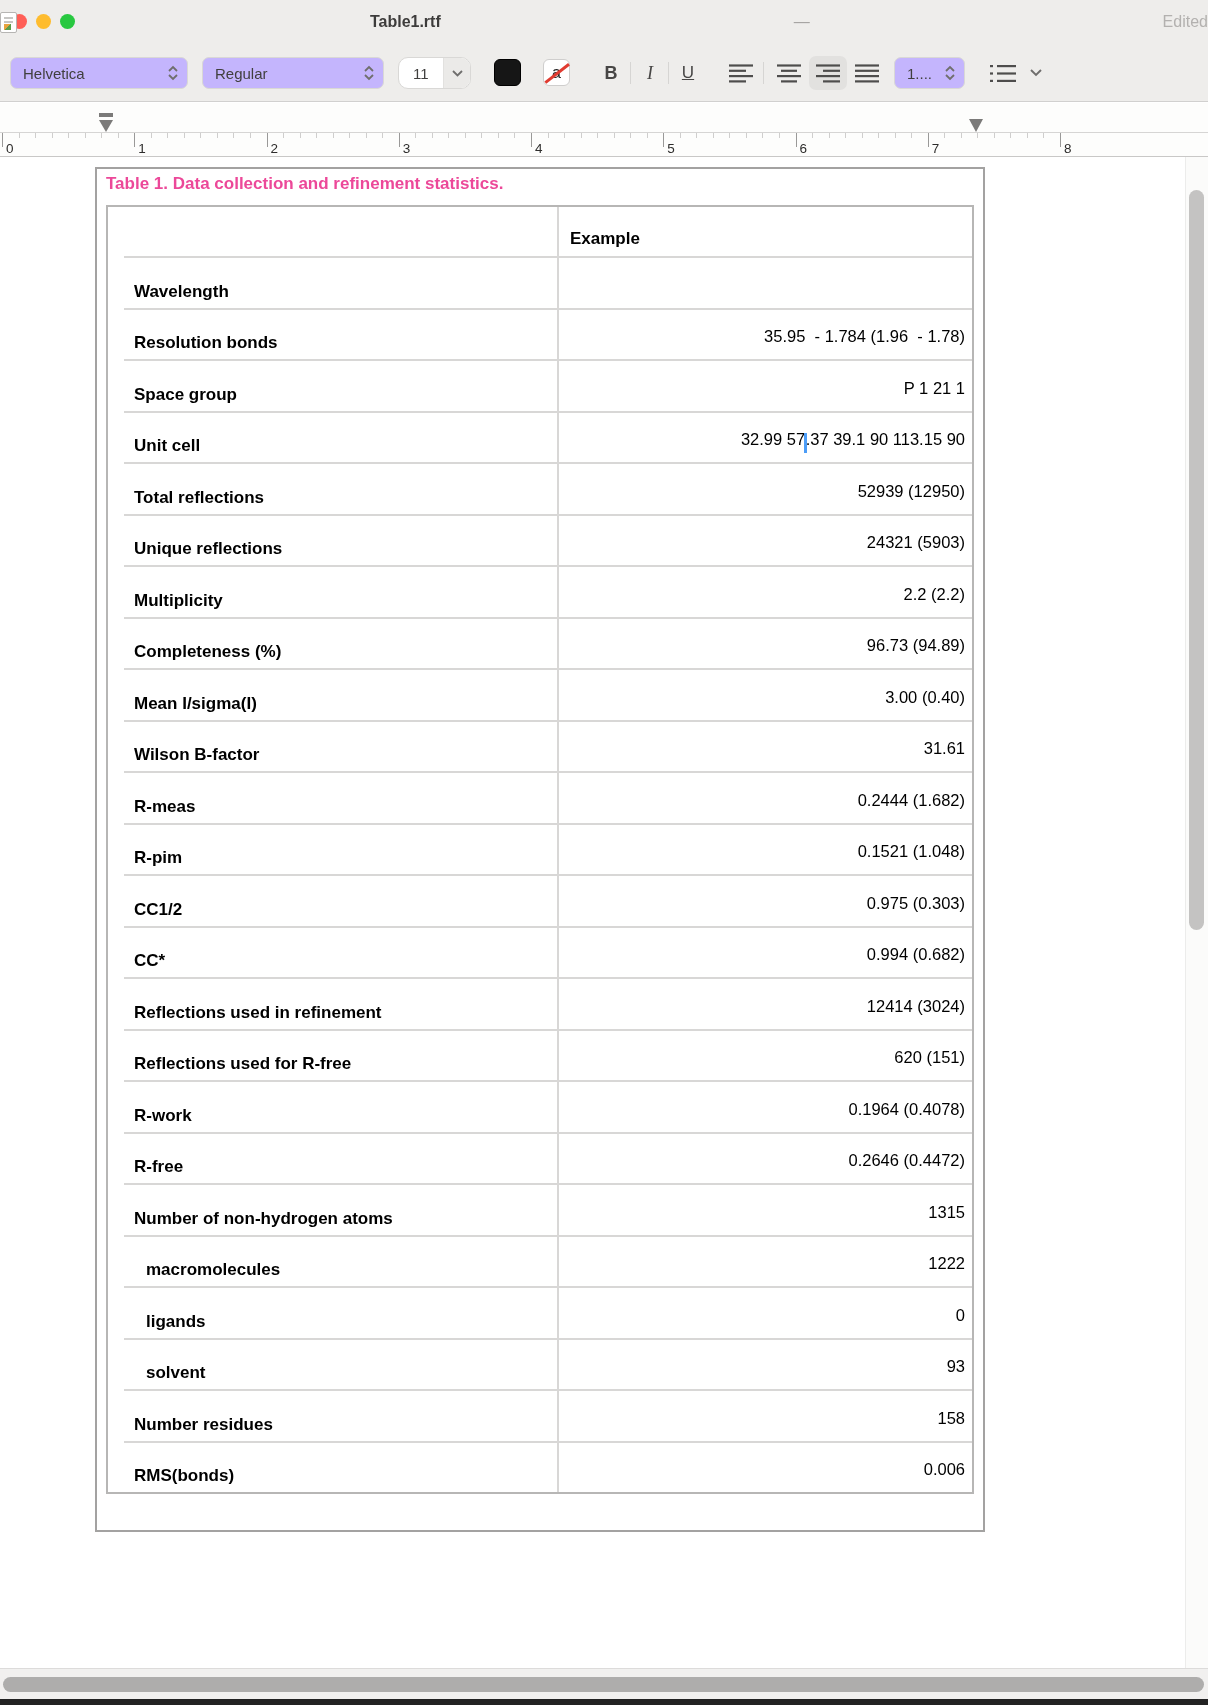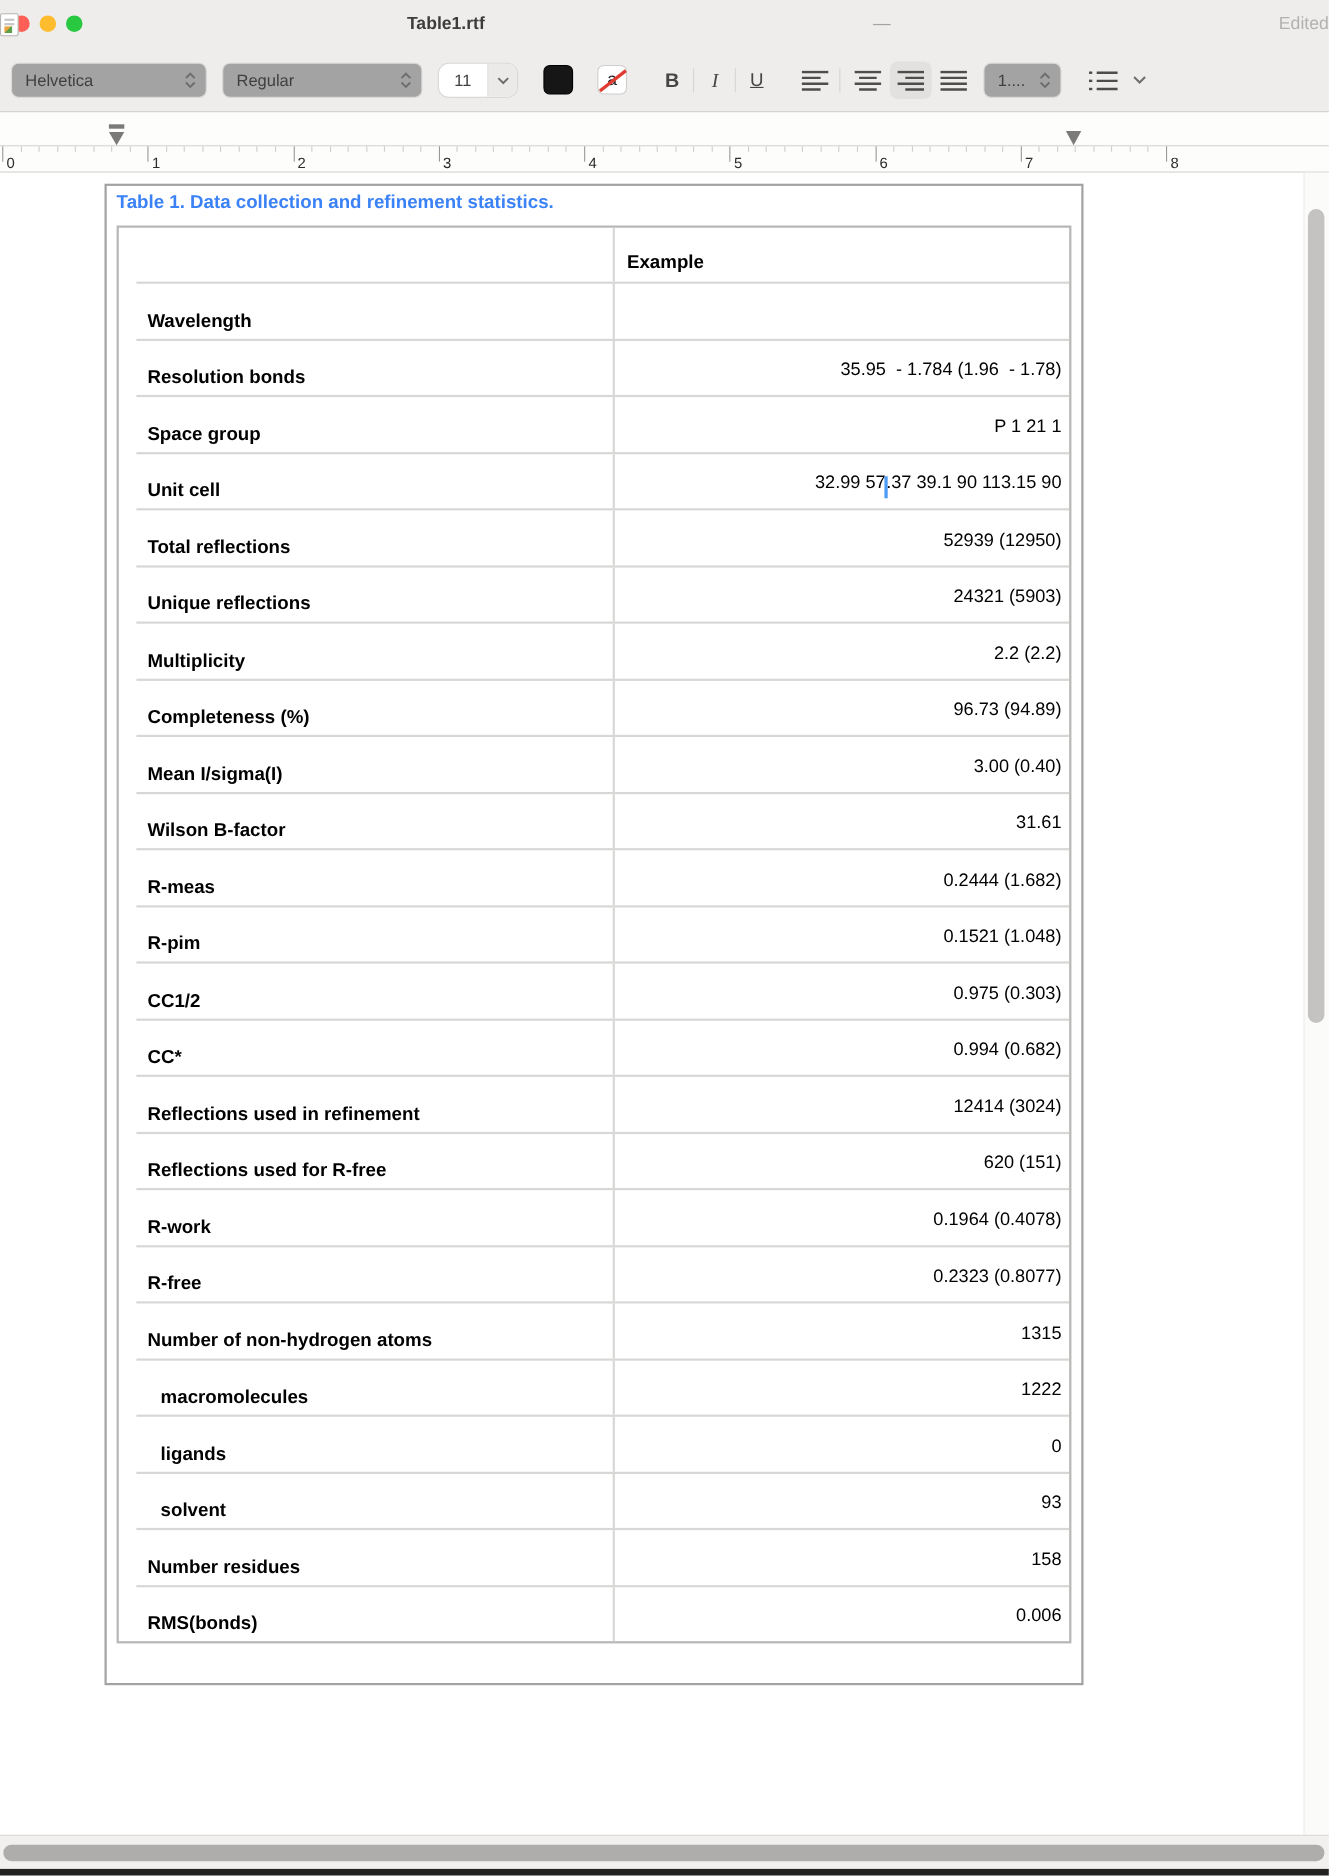--- a/index.html
+++ b/index.html
@@ -27,7 +27,7 @@
   .win-status{ font-size:16px; color:#b3b1af; }
 
   
-  .ctl { position:absolute; top:57px; height:32px; background:#a3a3a3;
+  .ctl { position:absolute; top:57px; height:32px; background:#c4b5fd;
     border:1px solid #d9d8d6; border-radius:7px; display:flex; align-items:center;
     color:#403f3e; font-size:15px; }
   .ctl .lbl { padding-left:12px; flex:1; }

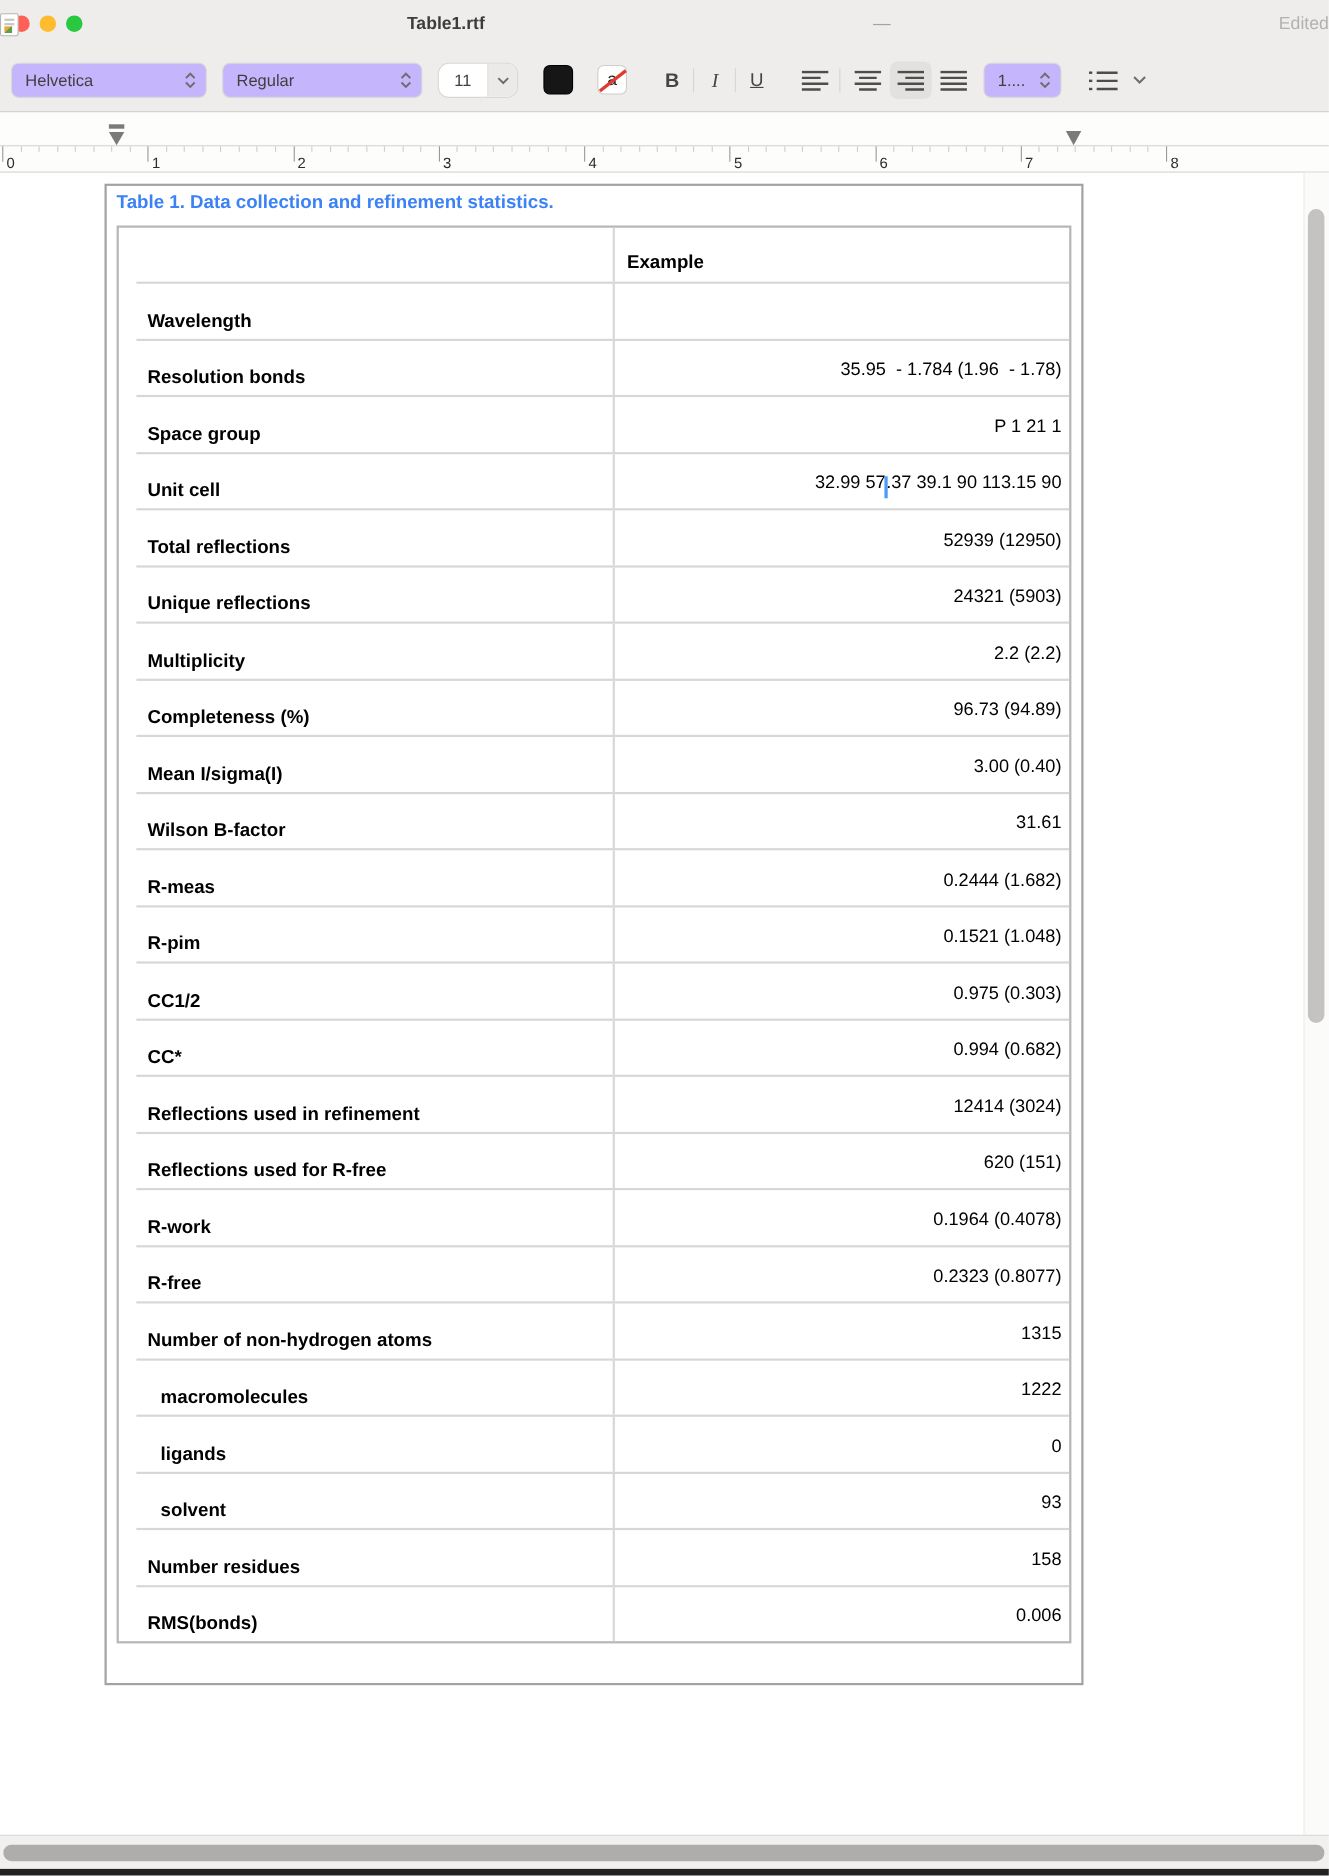--- a/index.html
+++ b/index.html
@@ -83,7 +83,7 @@
 
   .outer-box { position:absolute; left:95px; top:10px; width:890px; height:1365px;
     border:2px solid #a3a2a1; }
-  .doc-title { position:absolute; left:9px; top:5px; font-size:17px; font-weight:bold; color:#3b82f6; }
+  .doc-title { position:absolute; left:9px; top:5px; font-size:17px; font-weight:bold; color:#ec4899; }
   .doc-table { position:absolute; left:9px; top:36px; width:868px; height:1289px;
     border:2px solid #b7b6b5; display:flex; flex-direction:column; }
   .trow { flex:1; display:flex; border-top:2px solid #d8d7d6;margin-left:16px; }

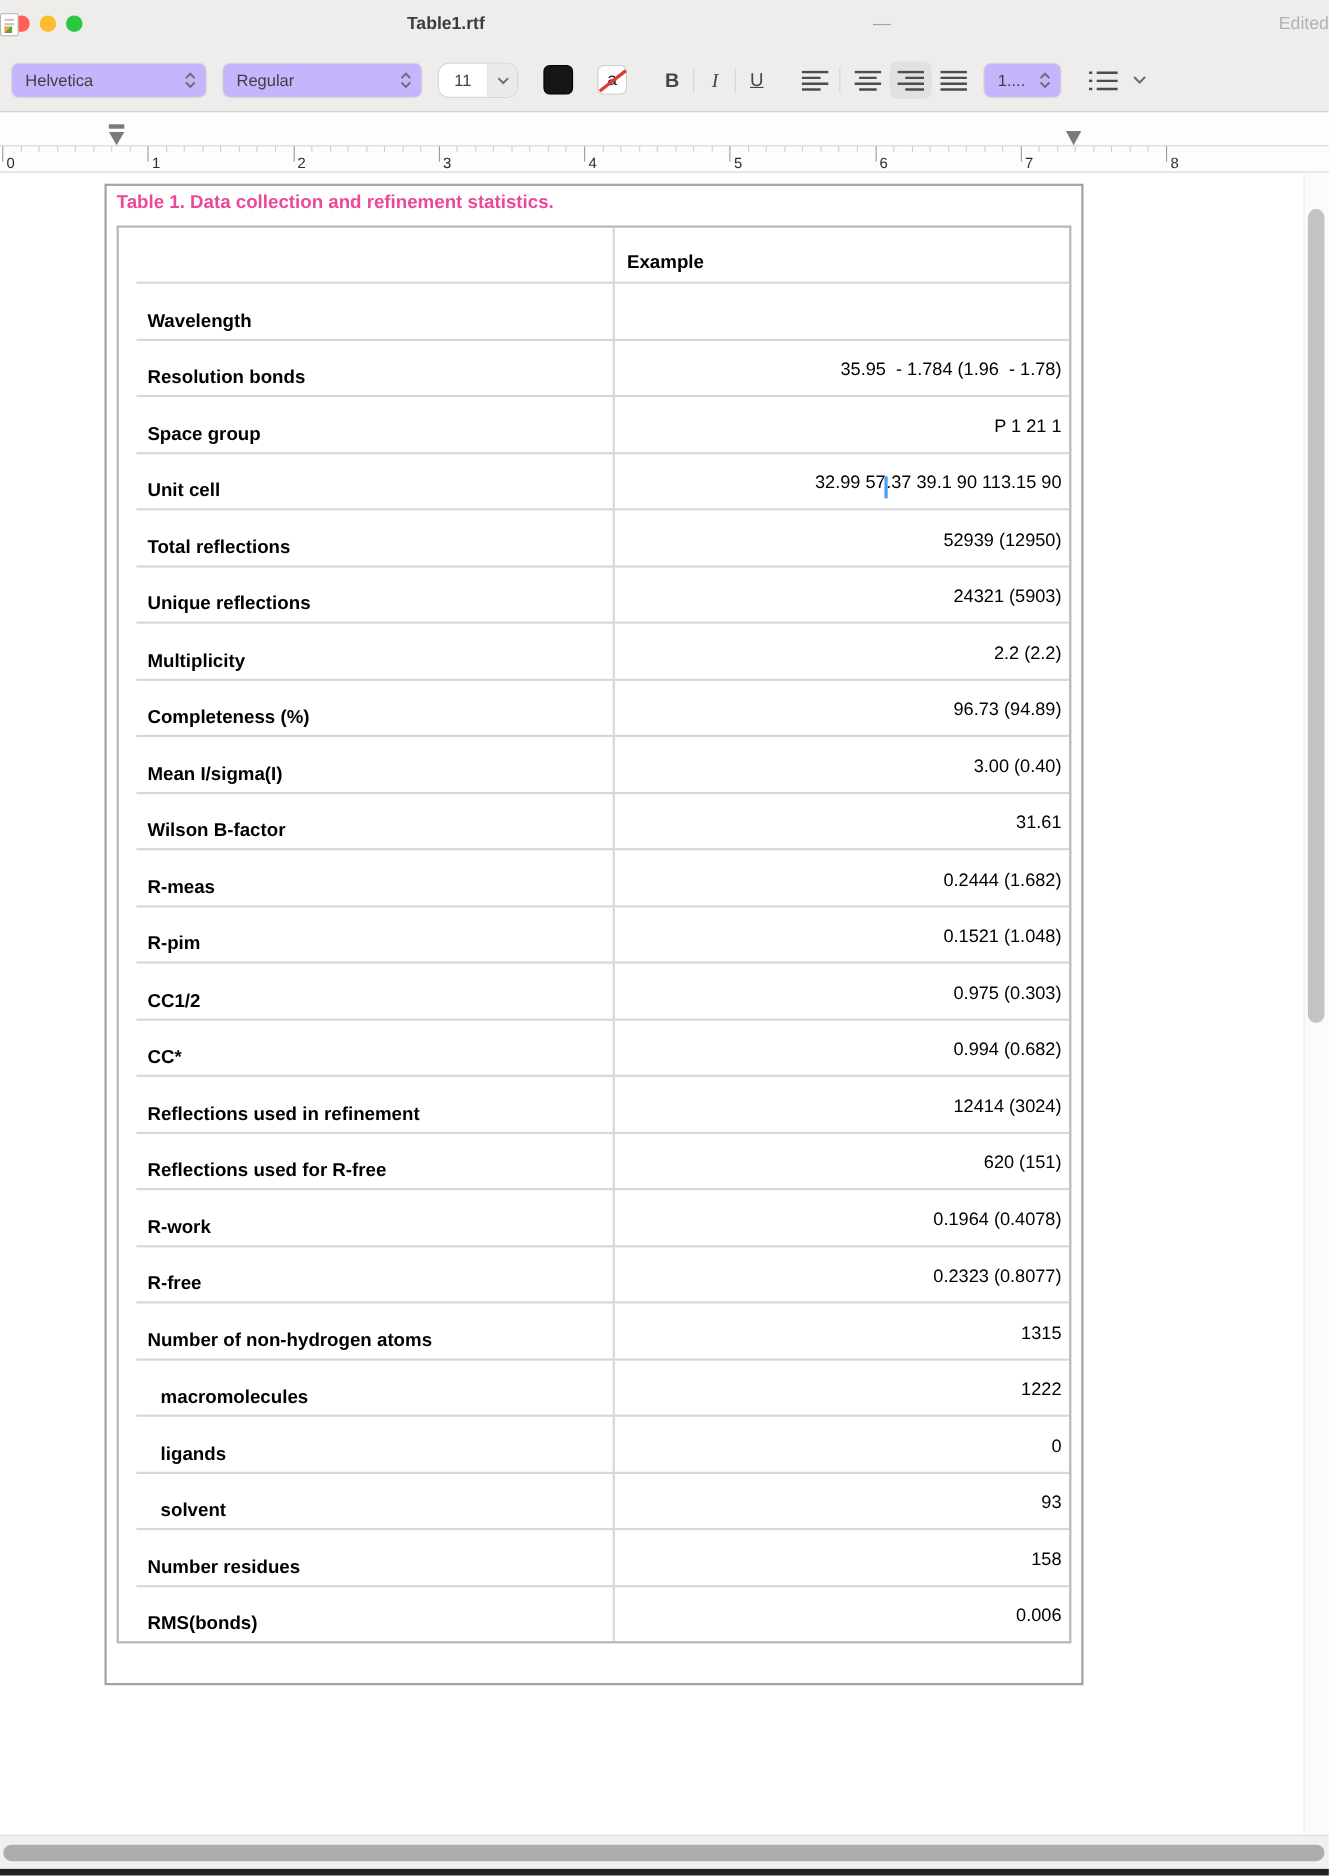--- a/index.html
+++ b/index.html
@@ -391,7 +391,7 @@
   </div>
           <div class="trow">
     <div class="tcell-label">R-free</div>
-    <div class="tcell-value">0.2323 (0.8077)</div>
+    <div class="tcell-value">0.2646 (0.4472)</div>
   </div>
           <div class="trow">
     <div class="tcell-label">Number of non-hydrogen atoms</div>

